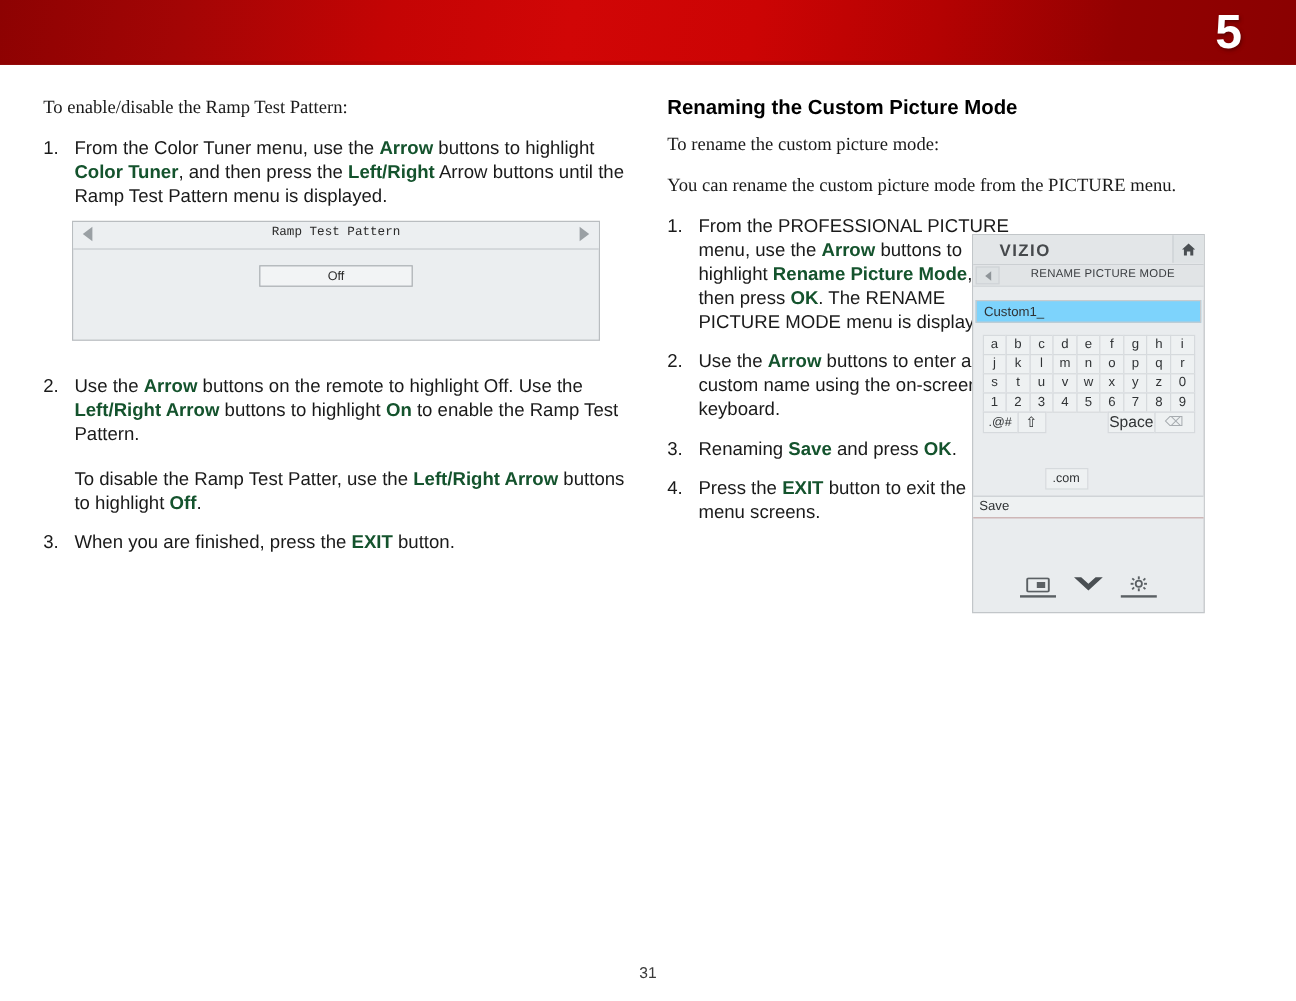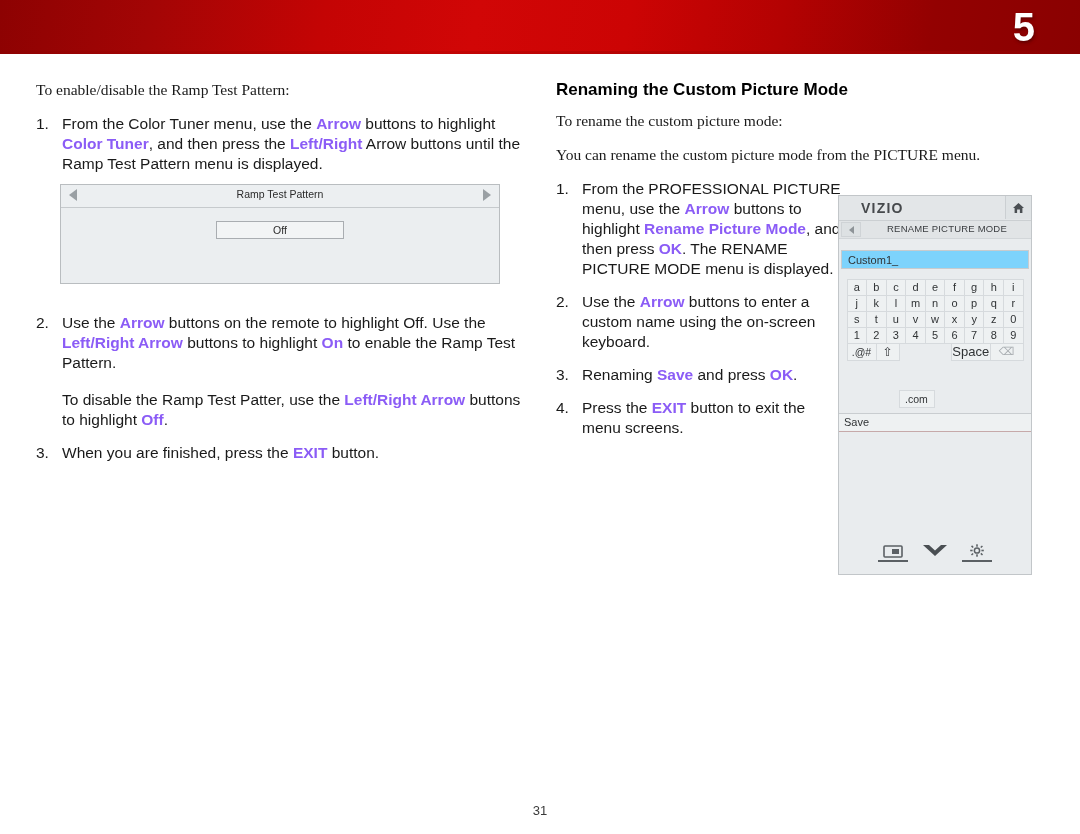--- a/index.html
+++ b/index.html
@@ -110,7 +110,7 @@
     display: block;
     margin-top: 17px;
   }
-  b { font-weight: bold; color: #8b5cf6; }
+  b { font-weight: bold; color: #14532d; }
 
   
   .menu-figure {

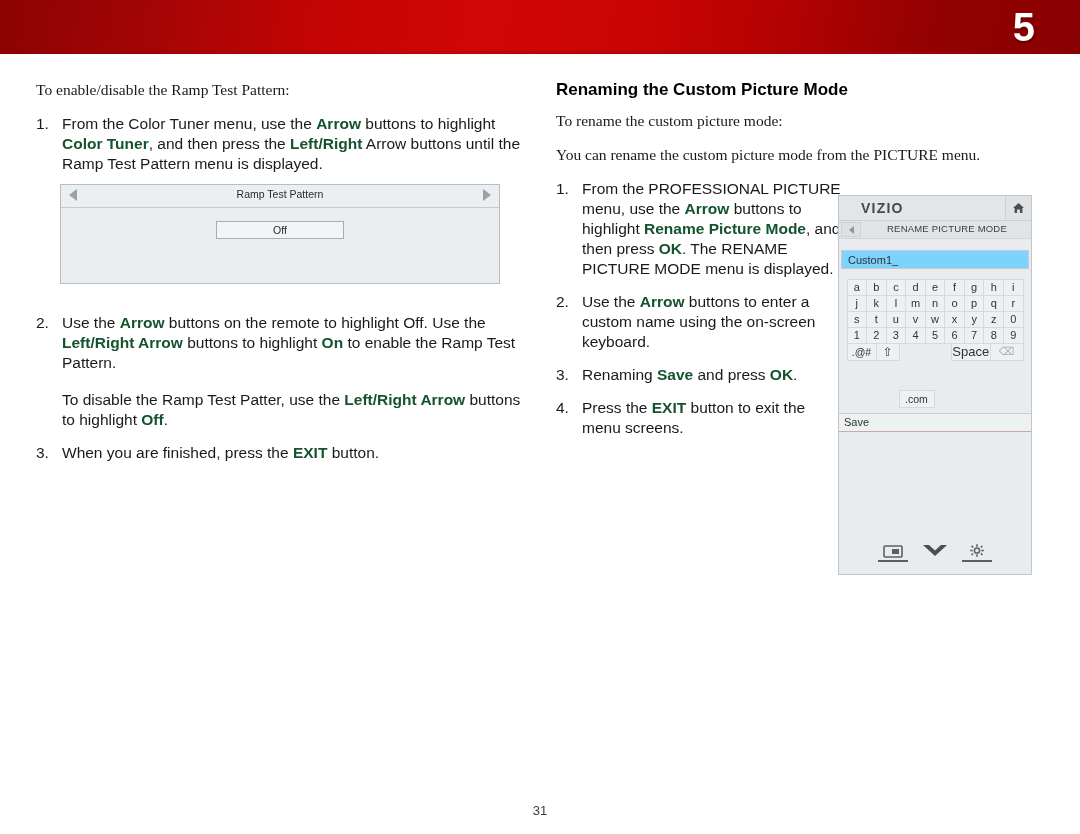--- a/index.html
+++ b/index.html
@@ -135,7 +135,7 @@
     text-align: center;
     font-size: 10.5px;
     color: #2b2b2b;
-    font-family: Liberation Sans, sans-serif;
+    font-family: Liberation Mono, monospace;
   }
   .arrow-left-fig, .arrow-right-fig {
     position: absolute;

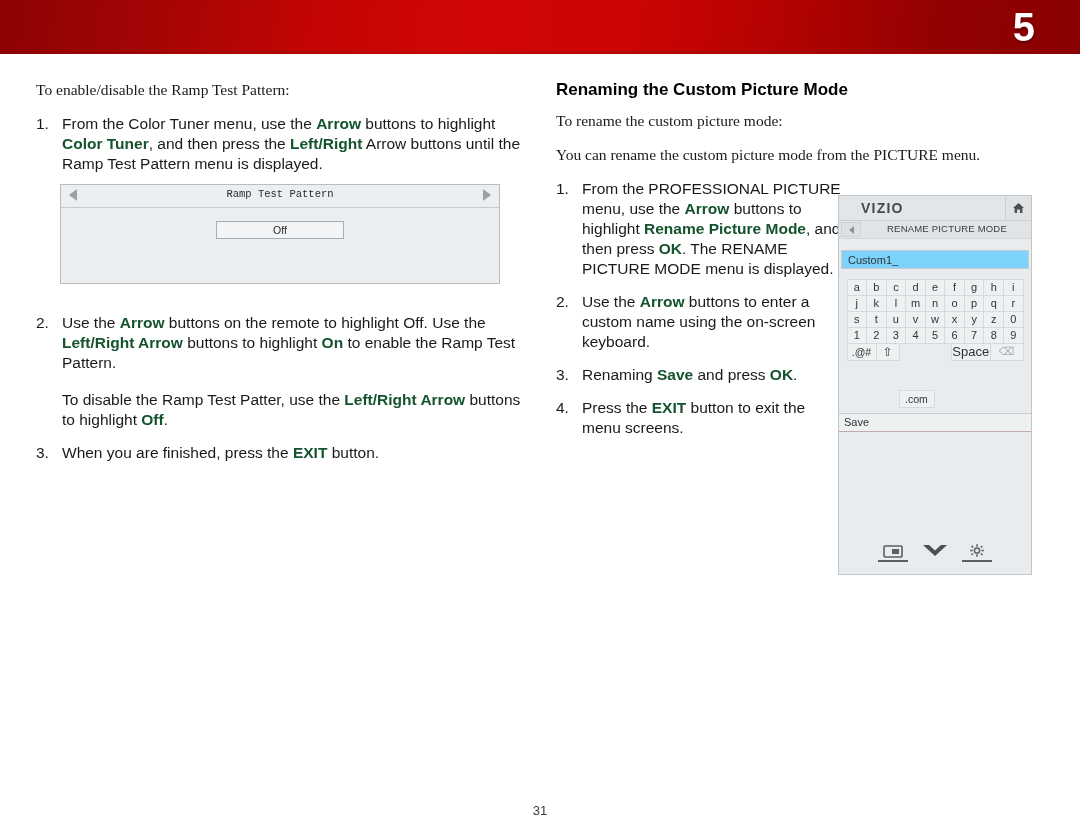--- a/index.html
+++ b/index.html
@@ -173,10 +173,10 @@
   
   .tv-panel {
     position: absolute;
-    left: 838px;
+    left: 810px;
     top: 195px;
     width: 194px;
-    height: 380px;
+    height: 316px;
     background: #e9ecee;
     border: 1px solid #c2c6c9;
     box-sizing: border-box;

